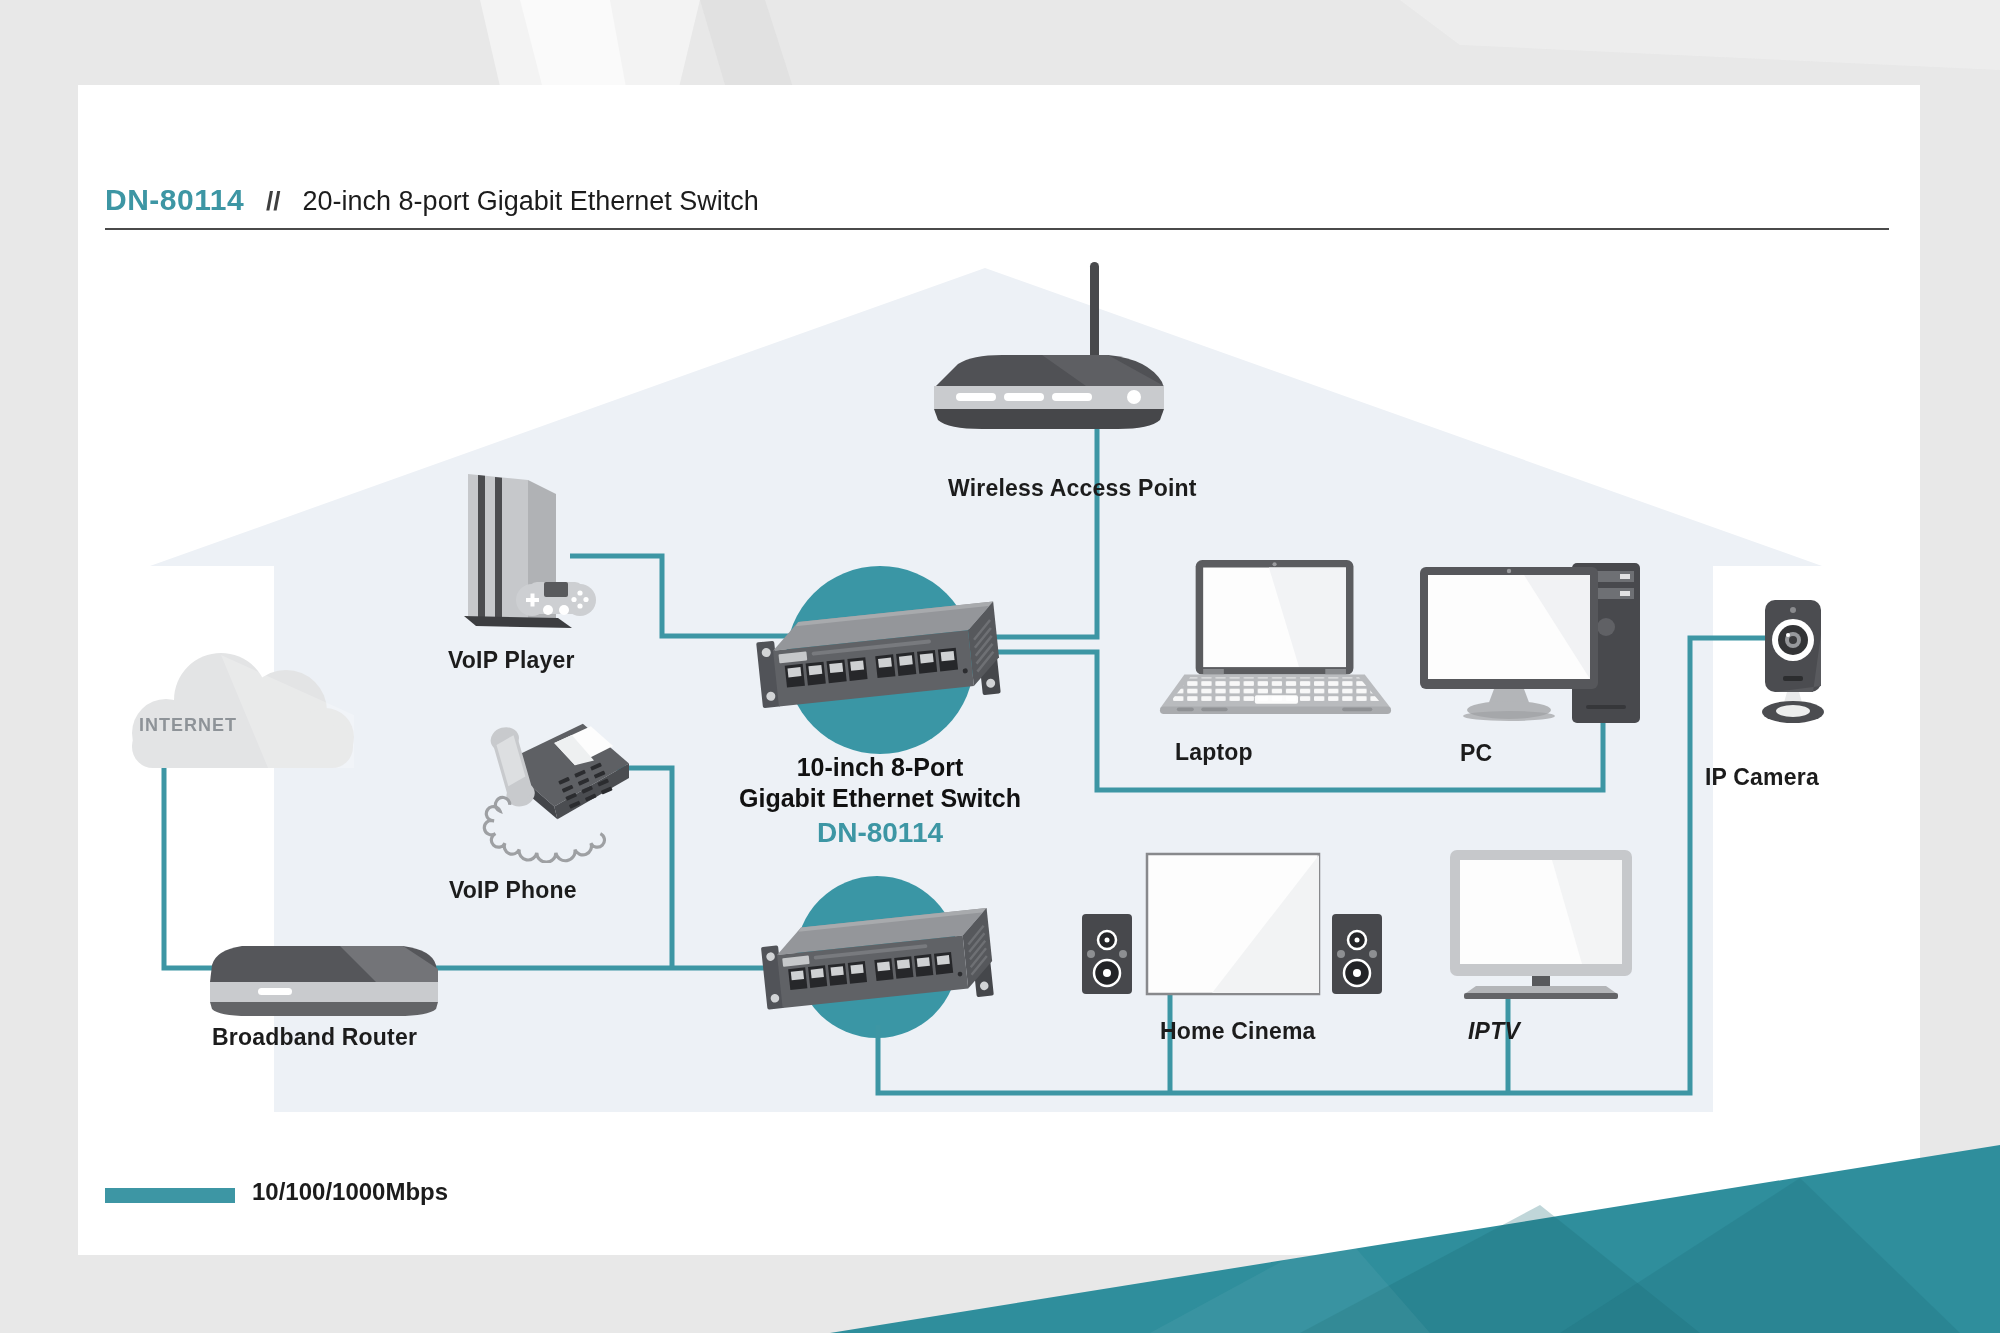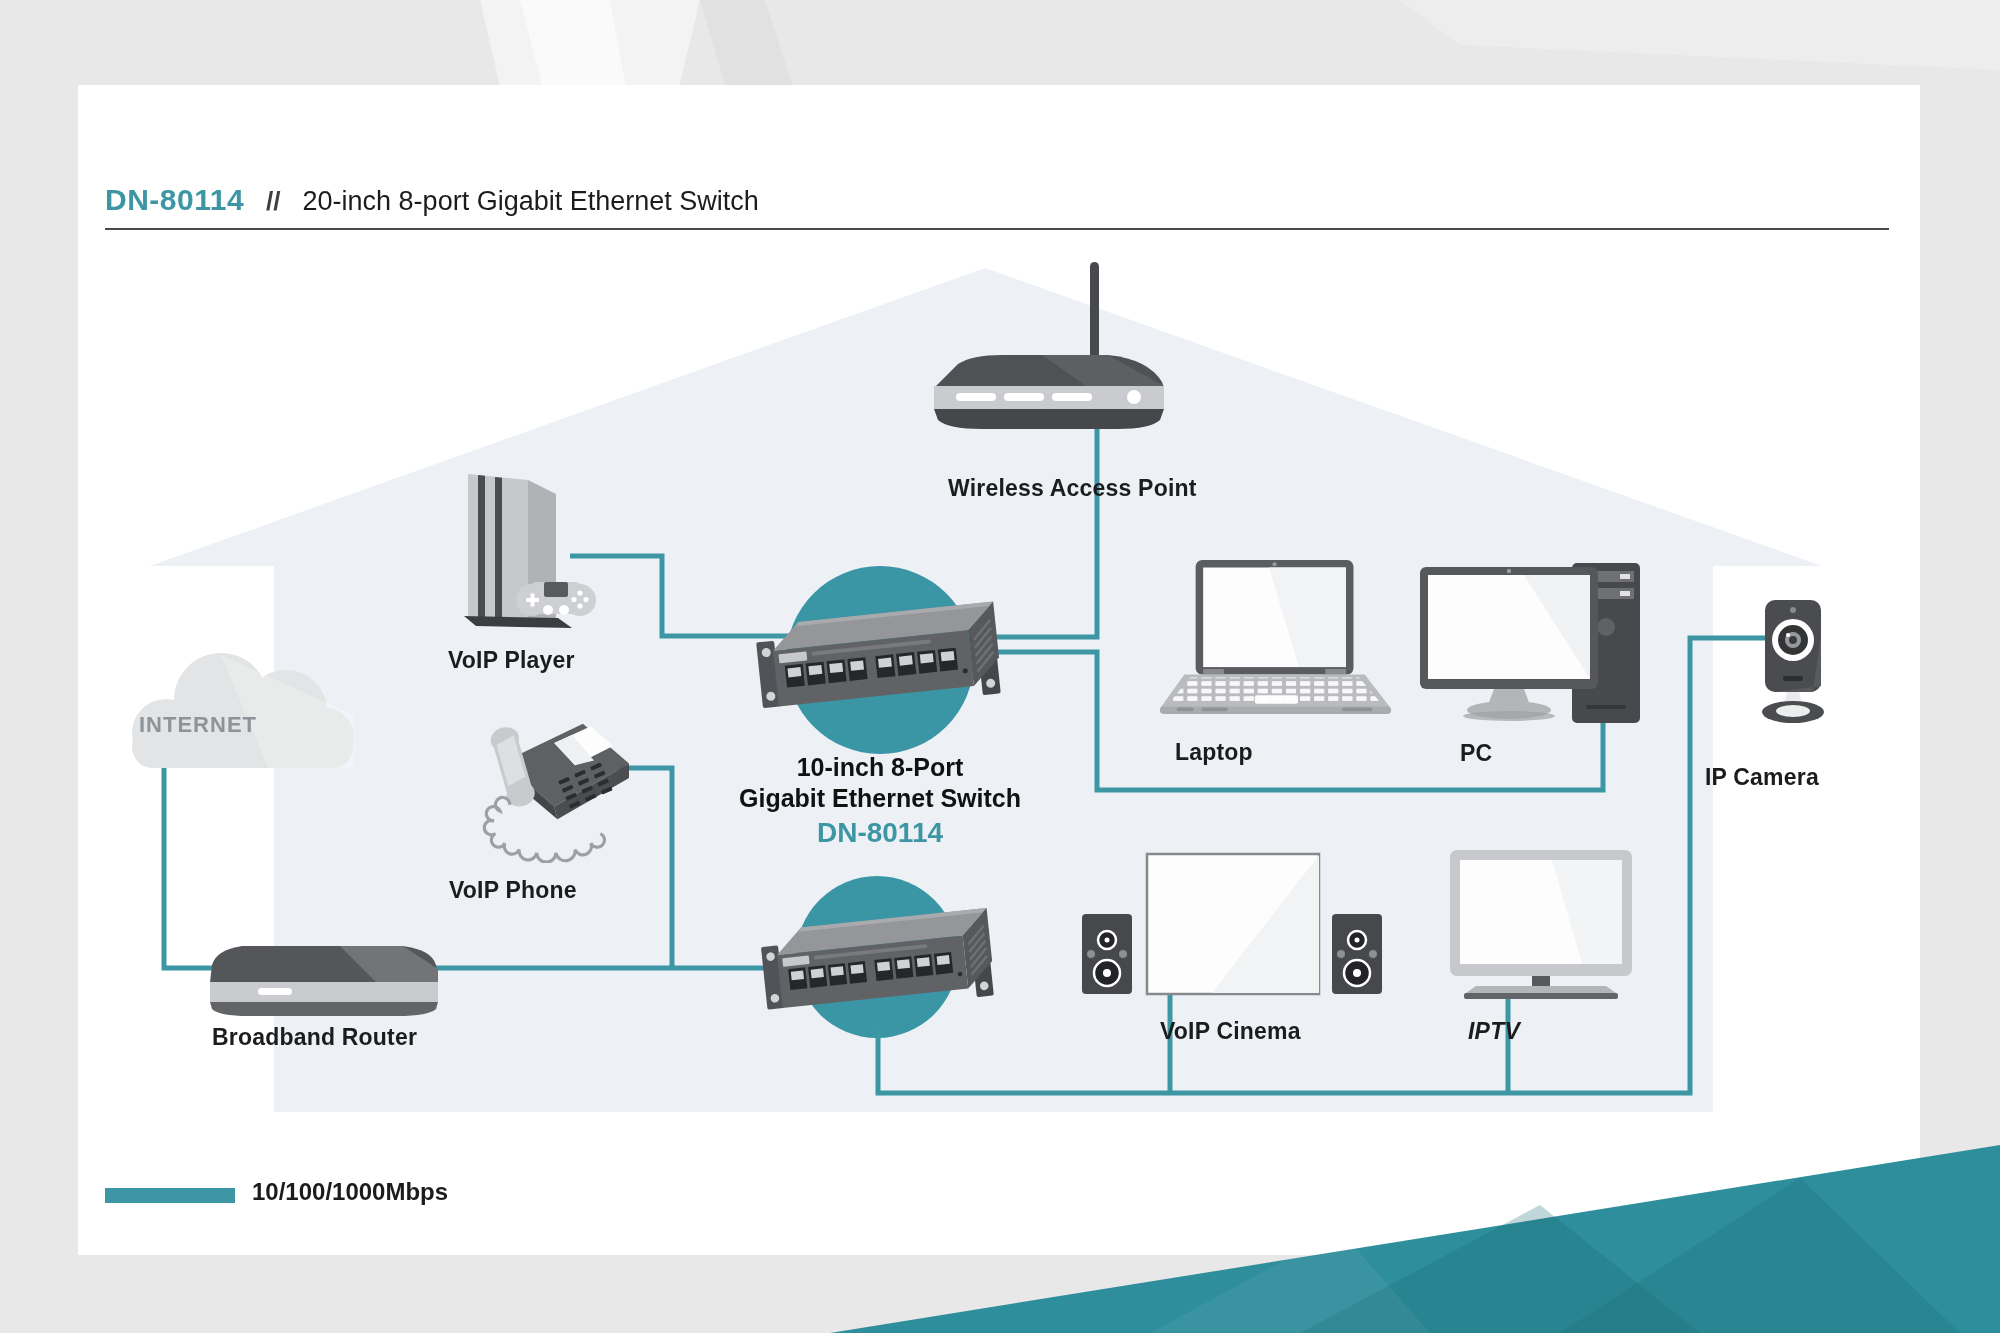--- a/index.html
+++ b/index.html
@@ -9,7 +9,7 @@
   .card{position:absolute;left:78px;top:85px;width:1842px;height:1170px;background:#ffffff;}
   .label{position:absolute;font-weight:bold;font-size:23px;color:#1c1c1c;
          text-align:left;line-height:30px;letter-spacing:0.2px;}
-  .label-gray{color:#8e9398;font-size:22px;letter-spacing:1px;}
+  .label-gray{color:#8e9398;font-size:18px;letter-spacing:1px;}
   .header-row{position:absolute;left:105px;top:183px;display:flex;align-items:baseline;gap:22px;}
   .hdr-model{font-size:30px;font-weight:bold;color:var(--accent,#3d96a4);letter-spacing:0.5px;}
   .hdr-sep{font-size:26px;color:#3f3f3f;font-weight:bold;}

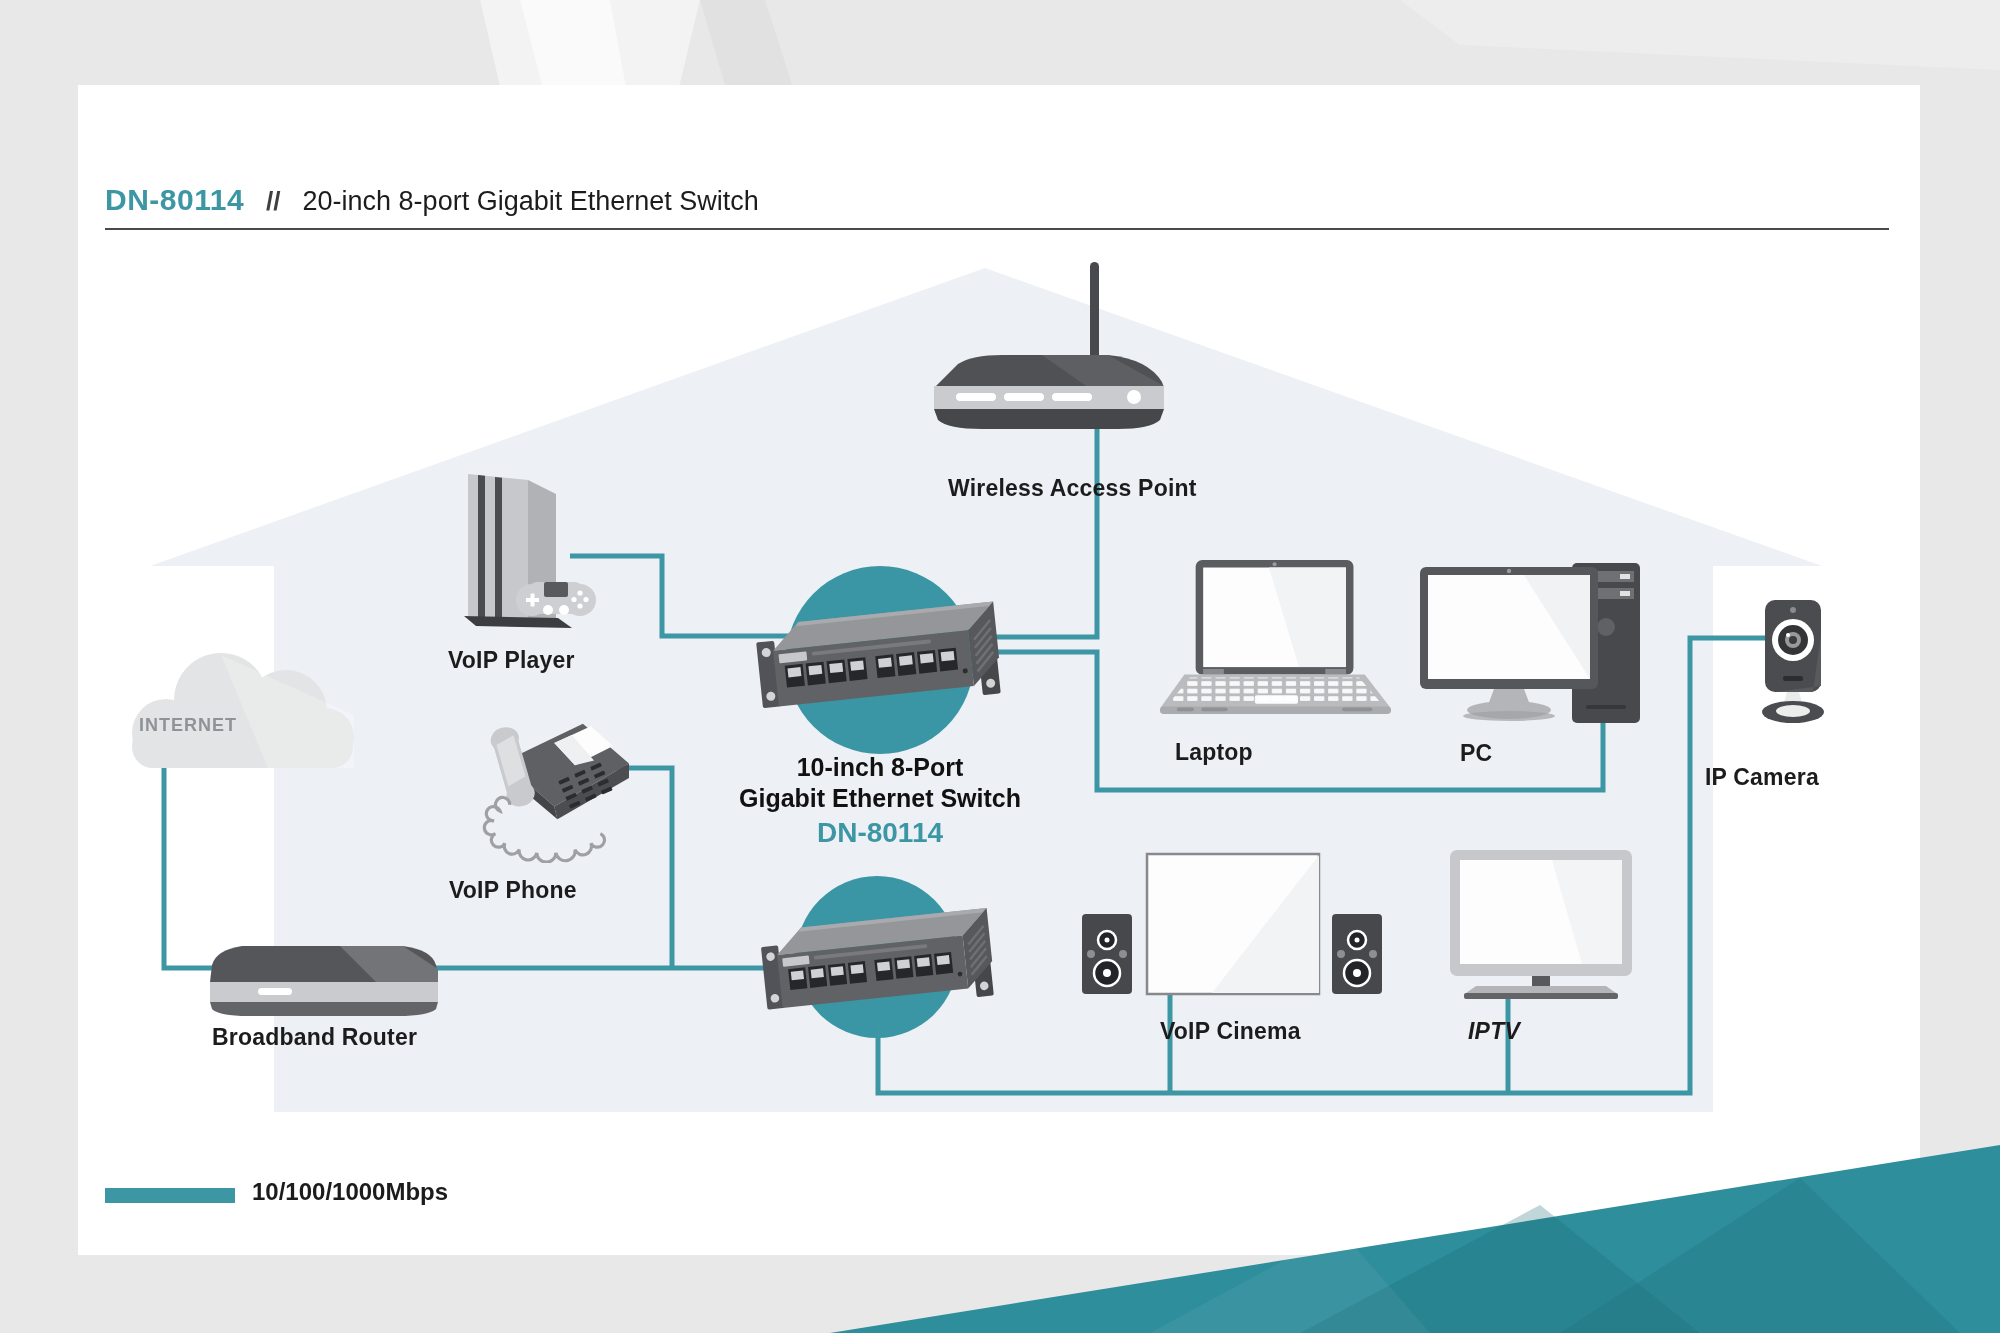--- a/index.html
+++ b/index.html
@@ -311,7 +311,7 @@
       <circle cx="25" cy="121" r="4" fill="#ffffff"></circle>
     </g>
   </svg>
-  <div class="label" style="left:1160px;top:1016px;width:200px;">VoIP Cinema</div>
+  <div class="label" style="left:1160px;top:1016px;width:200px;">Home Cinema</div>
 
   <svg class="abs" style="left:1448px;top:848px" width="195" height="152" viewBox="0 0 195 152">
     <rect x="2" y="2" width="182" height="126" rx="7" fill="#c6c8cb"></rect>

